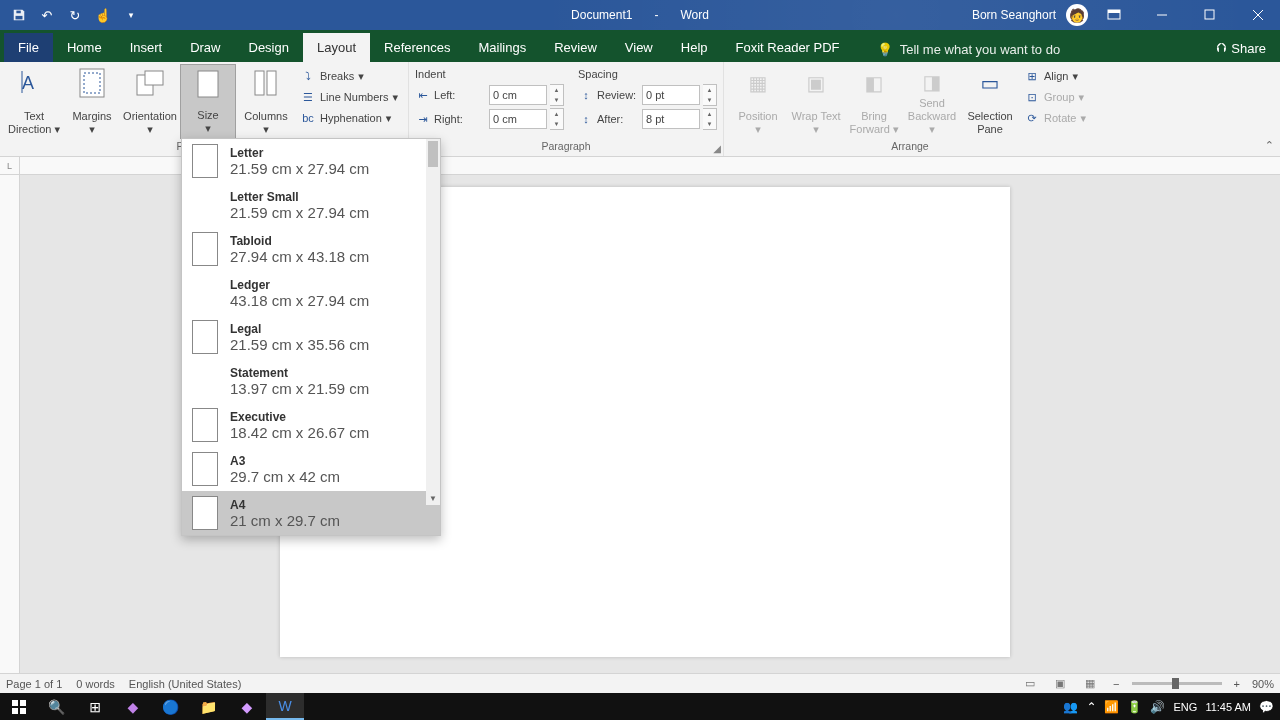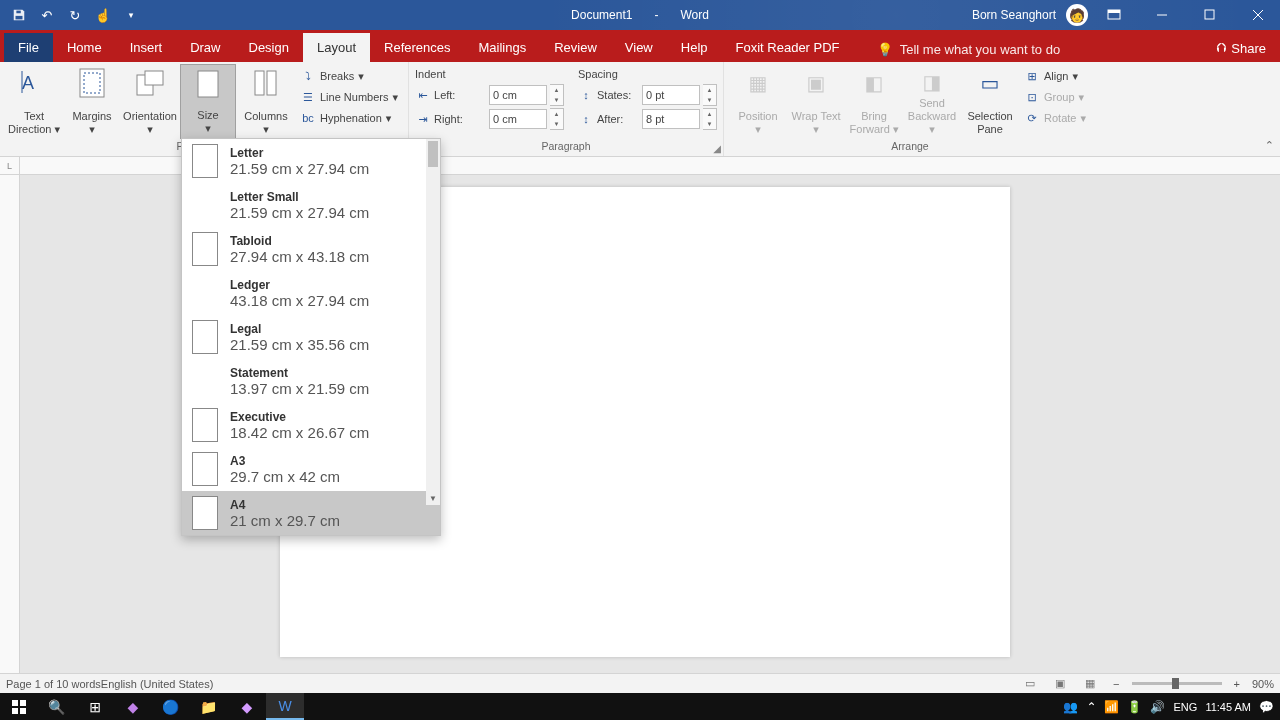--- a/index.html
+++ b/index.html
@@ -16,7 +16,7 @@
 .win-btn { width: 44px; height: 30px; display: flex; align-items: center; justify-content: center; cursor: pointer; }
 
 
-.tabs { height: 32px; background: #b91c1c; display: flex; align-items: flex-end; padding-left: 4px; color: #fff; font-size: 13px; }
+.tabs { height: 32px; background: #14532d; display: flex; align-items: flex-end; padding-left: 4px; color: #fff; font-size: 13px; }
 .tab { padding: 7px 14px; cursor: pointer; }
 .tab:first-child { background: #1e3f73; }
 .tab.active { background: #f3f3f3; color: #333; }

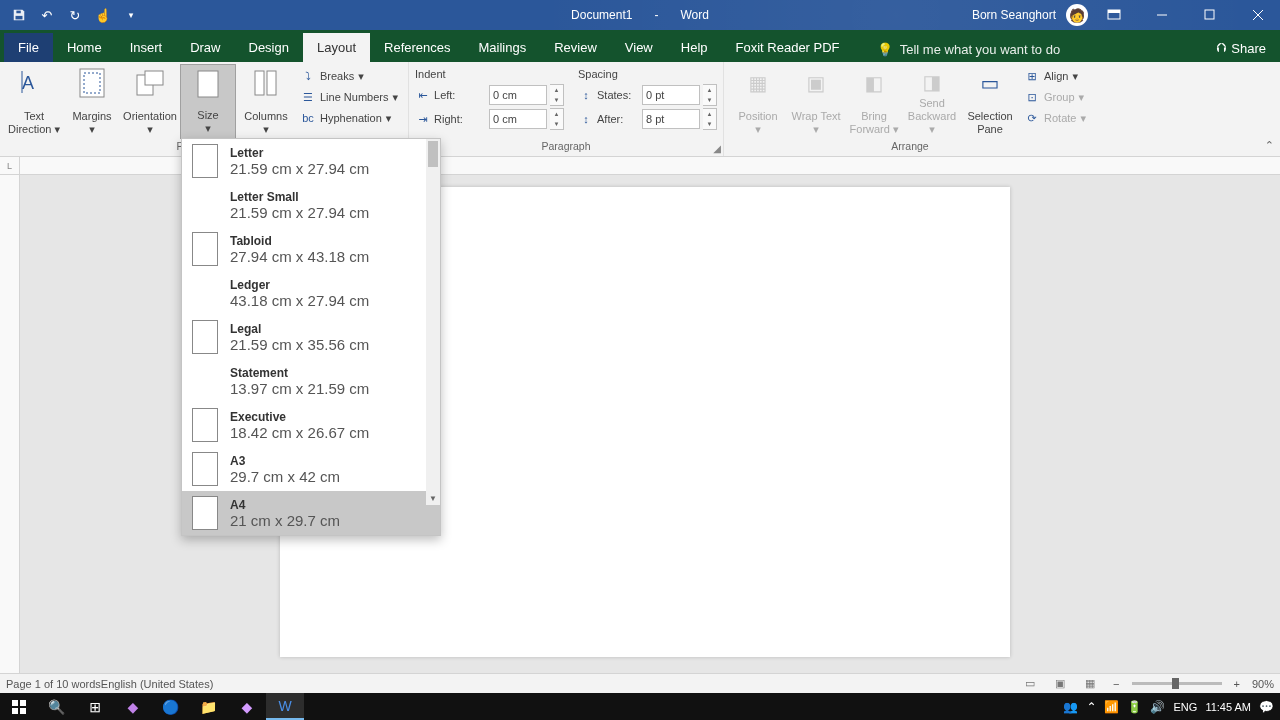--- a/index.html
+++ b/index.html
@@ -242,7 +242,7 @@
         <div style="font-size:11px; padding:2px 0 3px 0;">Spacing</div>
         <div class="spin-row">
           <span class="small-btn-icon">↕</span>
-          <span class="spin-label-r">States:</span>
+          <span class="spin-label-r">Review:</span>
           <div class="spin-input">0 pt</div>
           <div class="spin-arrows">
               <div class="spin-arrow">▲</div>

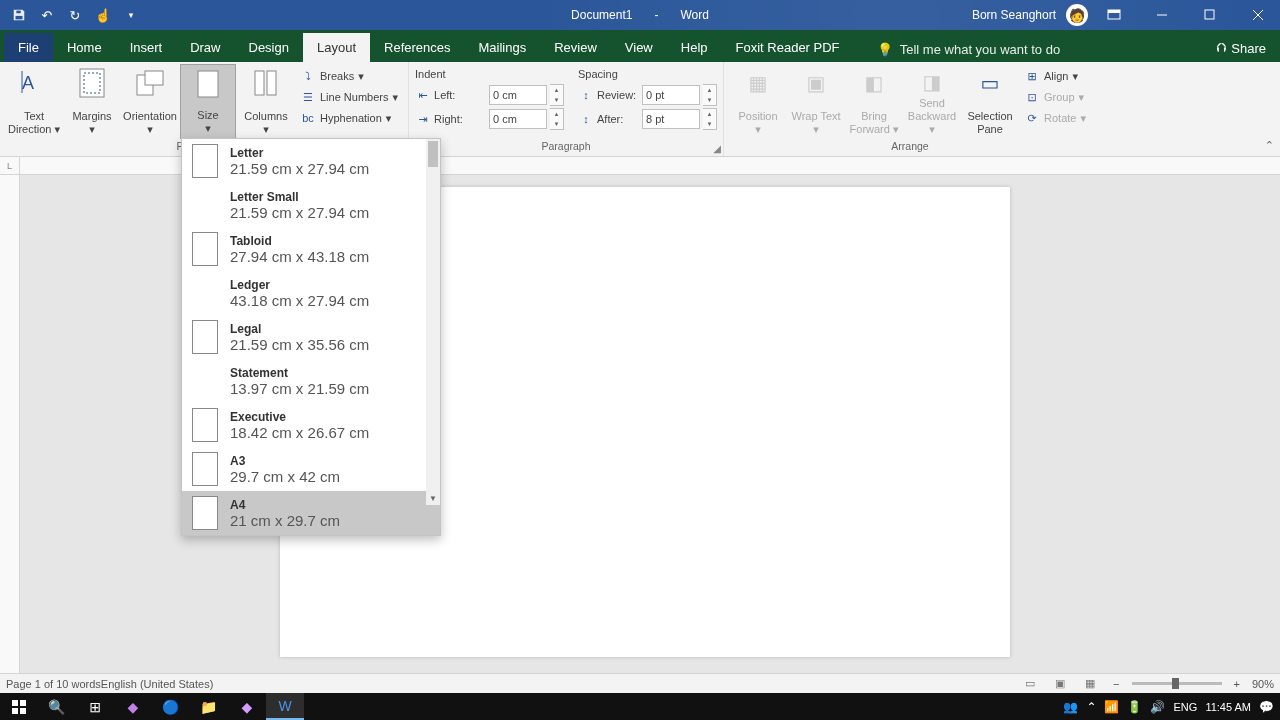--- a/index.html
+++ b/index.html
@@ -69,7 +69,7 @@
 .corner { position: absolute; top: 0; left: 0; width: 20px; height: 18px; background: #f9f9f9; border-right: 1px solid #d4d4d4; border-bottom: 1px solid #d4d4d4; display:flex; align-items:center; justify-content:center; font-size:9px; color:#888; }
 
 
-.statusbar { position: absolute; bottom: 27px; left: 0; right: 0; height: 20px; background: #f3f3f3; border-top: 1px solid #d4d4d4; display: flex; align-items: center; font-size: 11px; color: #555; padding: 0 6px; }
+.statusbar { position: absolute; bottom: 27px; left: 0; right: 0; height: 20px; background: #f3f3f3; border-top: 1px solid #d4d4d4; display: flex; align-items: center; font-size: 11px; color: #555; padding: 0 6px; gap: 14px; }
 .status-right { margin-left: auto; display: flex; align-items: center; gap: 8px; }
 .view-btn { width: 22px; height: 16px; display: flex; align-items: center; justify-content: center; cursor: pointer; color: #777; }
 .zoom-slider { width: 90px; height: 3px; background: #bbb; position: relative; }

